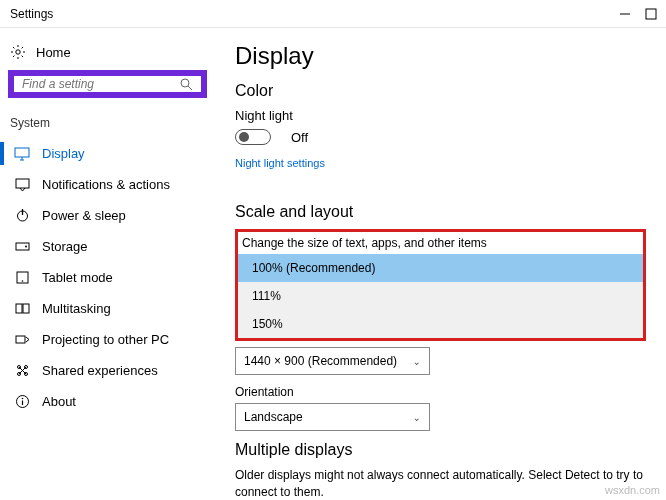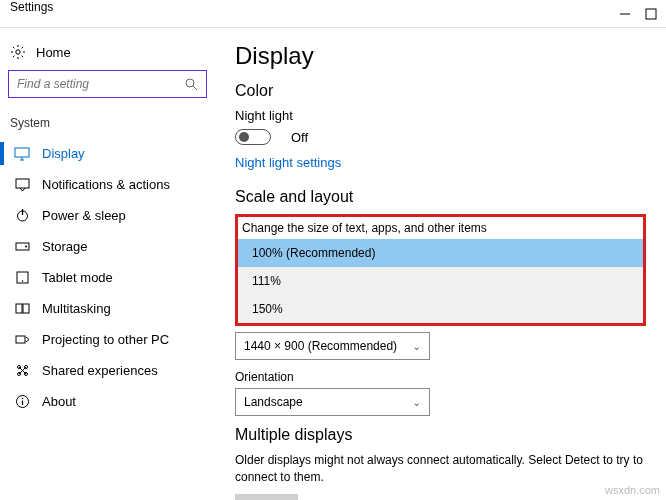--- a/index.html
+++ b/index.html
@@ -4,7 +4,7 @@
   <style>
     * { box-sizing: border-box; margin: 0; padding: 0; font-family: "Segoe UI", sans-serif; }
     body { background: #fff; width: 666px; height: 500px; overflow: hidden; font-size: 13px; color: #000; position: relative; }
-    .titlebar { display: flex; justify-content: space-between; height: 28px; padding: 0 8px 0 10px; border-bottom: 1px solid #e5e5e5; }
+    .titlebar { display: flex; align-items: center; justify-content: space-between; height: 28px; padding: 0 8px 0 10px; border-bottom: 1px solid #e5e5e5; }
     .titlebar .title { font-size: 12px; color: #000; }
     .titlebar .controls { display: flex; gap: 12px; align-items: center; }
     .titlebar .ctl { width: 14px; height: 14px; display: flex; align-items: center; justify-content: center; }

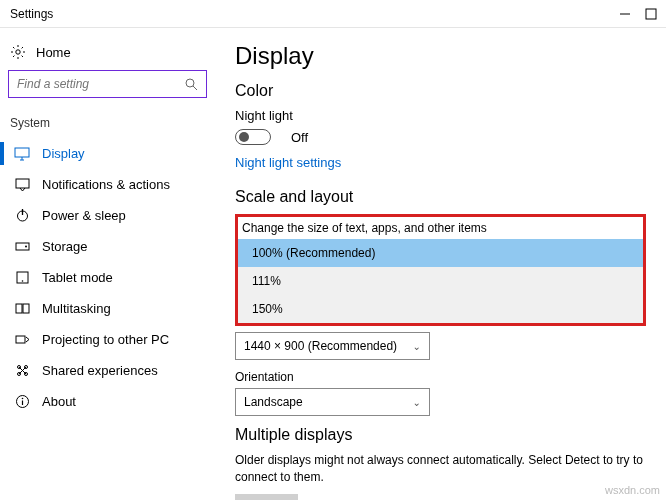--- a/index.html
+++ b/index.html
@@ -11,7 +11,7 @@
     .content { display: flex; height: calc(100% - 28px); }
     .sidebar { width: 215px; padding: 10px 8px 0 8px; }
     .home { display: flex; align-items: center; gap: 10px; padding: 6px 2px 10px 2px; font-size: 13px; }
-    .search { display: flex; align-items: center; justify-content: space-between; border: 1px solid #6d28d9; height: 28px; padding: 0 8px; margin-bottom: 18px; }
+    .search { display: flex; align-items: center; justify-content: space-between; border: 6px solid #6d28d9; height: 28px; padding: 0 8px; margin-bottom: 18px; }
     .search input { border: none; outline: none; font-size: 12px; width: 150px; font-style: italic; color: #666; }
     .section-label { font-size: 12px; color: #333; margin: 0 0 8px 2px; }
     .nav-item { display: flex; align-items: center; gap: 12px; padding: 8px 6px; font-size: 13px; cursor: pointer; }

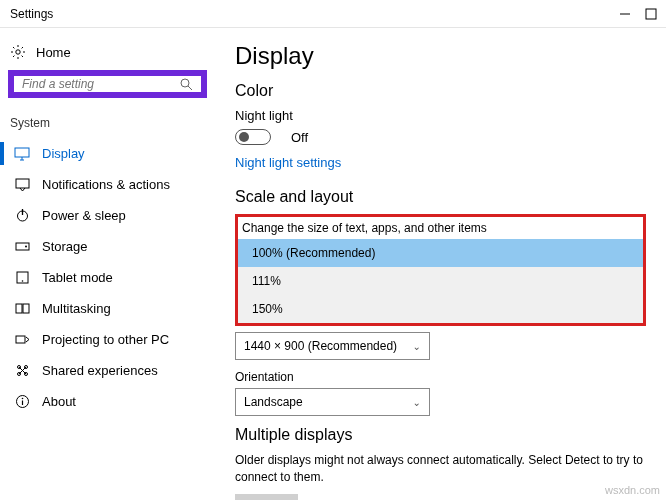--- a/index.html
+++ b/index.html
@@ -25,7 +25,7 @@
     .toggle { display: flex; align-items: center; gap: 20px; margin-bottom: 10px; }
     .switch { width: 36px; height: 16px; border: 1px solid #555; border-radius: 10px; position: relative; }
     .switch::after { content: ""; position: absolute; width: 10px; height: 10px; background: #555; border-radius: 50%; top: 2px; left: 3px; }
-    .link { color: #0066cc; font-size: 13px; cursor: pointer; margin-bottom: 8px; display: inline-block; text-align: right; }
+    .link { color: #0066cc; font-size: 11px; cursor: pointer; margin-bottom: 24px; display: inline-block; text-align: right; }
     .label { font-size: 12px; margin: 10px 0 4px 0; }
     .redbox { border: 3px solid #d62020; padding: 0; margin-bottom: 6px; }
     .scale-label { font-size: 12px; padding: 4px 4px 4px 4px; }

